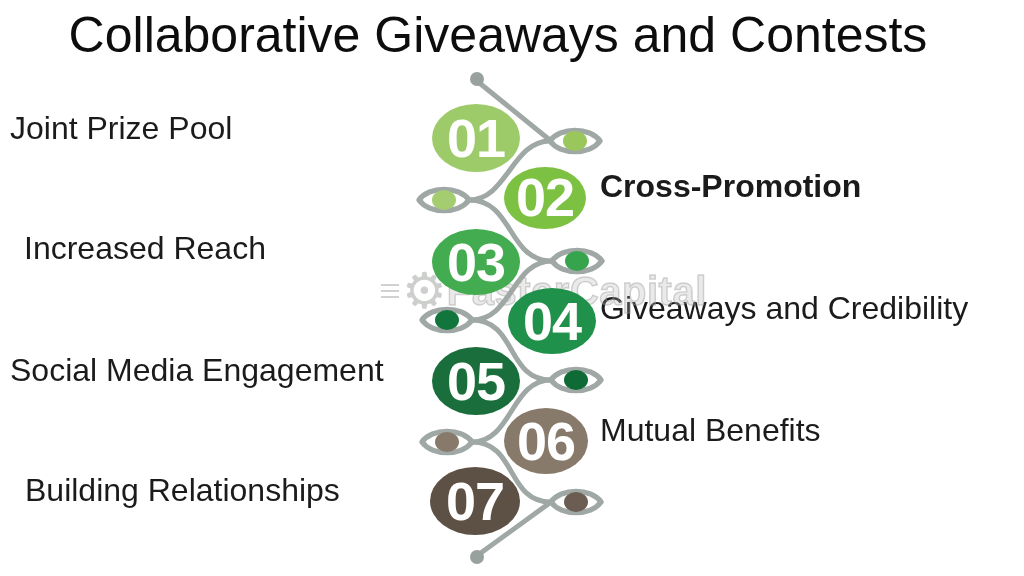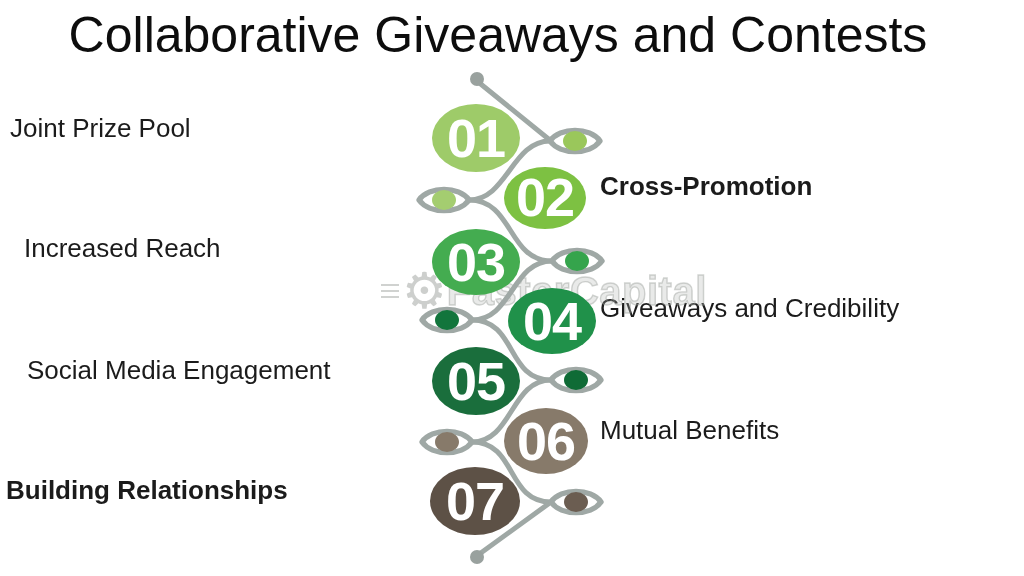--- a/index.html
+++ b/index.html
@@ -13,7 +13,7 @@
     transform:translateX(-14px);white-space:nowrap;
   }
   .side-label{
-    position:absolute;font-size:26px;line-height:32px;color:#1b1b1b;white-space:nowrap;
+    position:absolute;font-size:32px;line-height:32px;color:#1b1b1b;white-space:nowrap;
   }
   .lbl-1{left:10px;top:112px;}
   .lbl-3{left:24px;top:232px;}

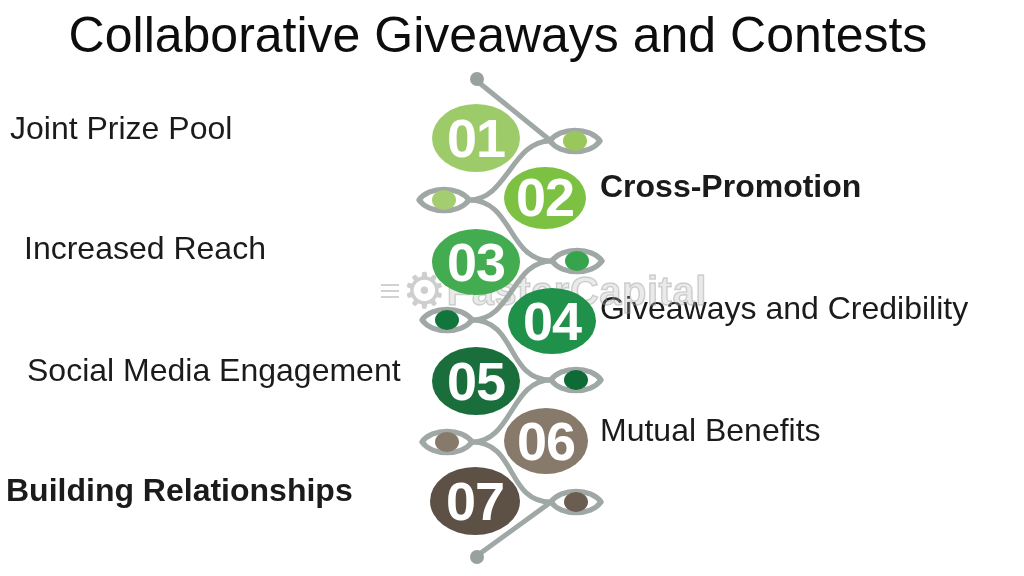--- a/index.html
+++ b/index.html
@@ -17,7 +17,7 @@
   }
   .lbl-1{left:10px;top:112px;}
   .lbl-3{left:24px;top:232px;}
-  .lbl-5{left:27px;top:354px;}
+  .lbl-5{left:10px;top:354px;}
   .lbl-7{left:6px;top:474px;font-weight:bold;}
   .lbl-2{left:600px;top:170px;font-weight:bold;}
   .lbl-4{left:600px;top:292px;}

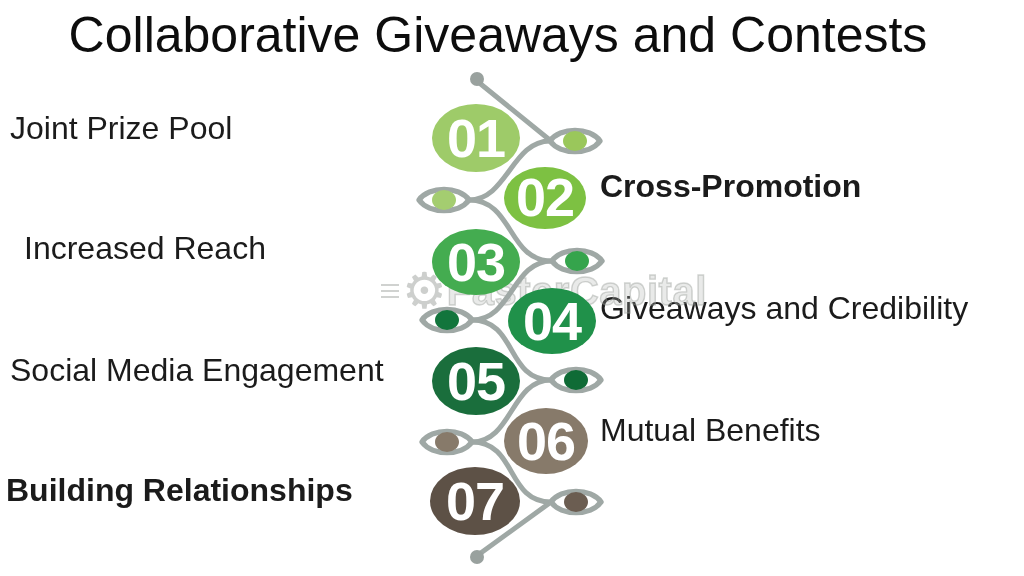--- a/index.html
+++ b/index.html
@@ -18,7 +18,7 @@
   .lbl-1{left:10px;top:112px;}
   .lbl-3{left:24px;top:232px;}
   .lbl-5{left:10px;top:354px;}
-  .lbl-7{left:6px;top:474px;font-weight:bold;}
+  .lbl-7{left:25px;top:474px;}
   .lbl-2{left:600px;top:170px;font-weight:bold;}
   .lbl-4{left:600px;top:292px;}
   .lbl-6{left:600px;top:414px;}

